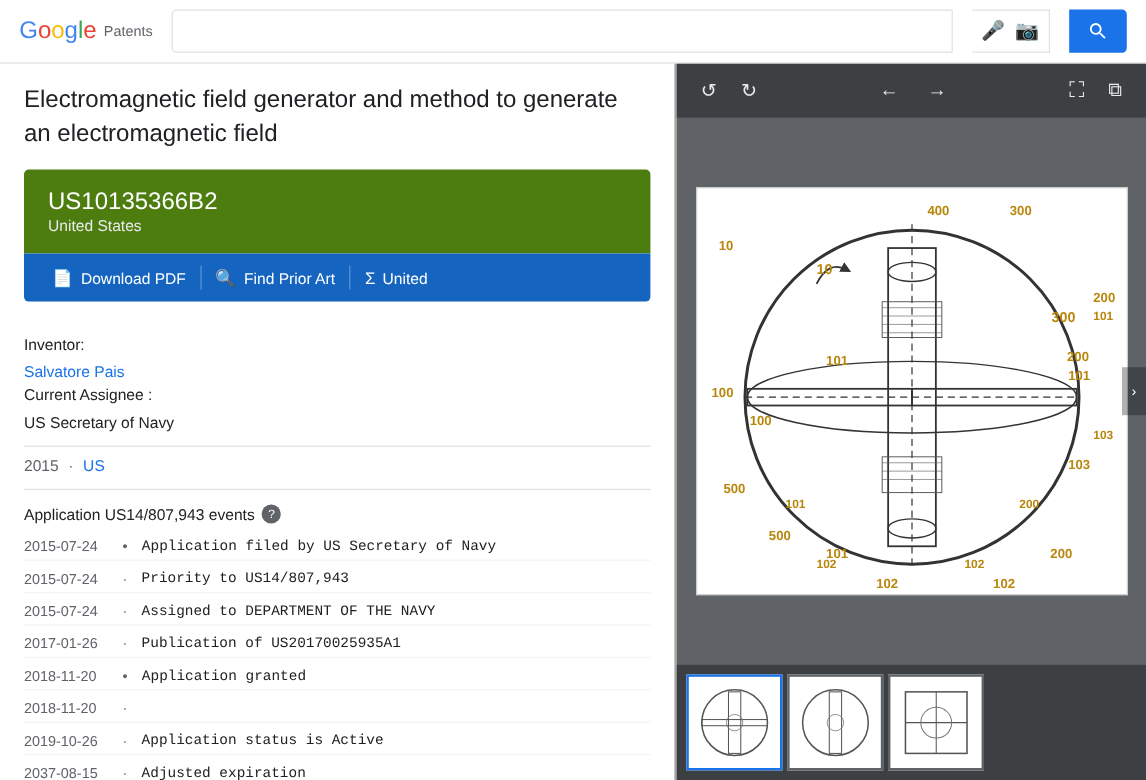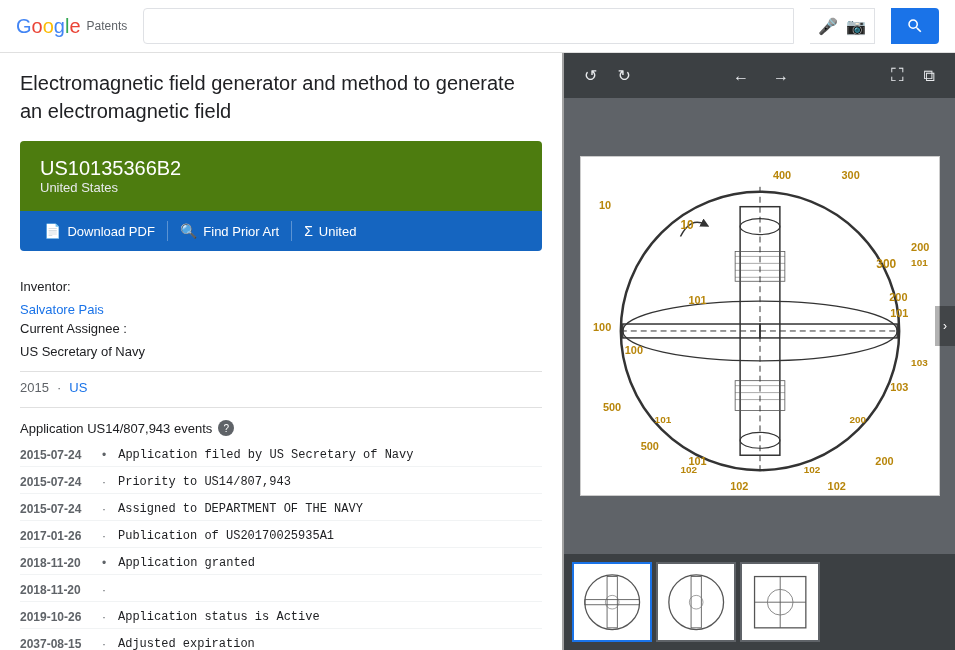--- a/index.html
+++ b/index.html
@@ -48,7 +48,7 @@
     .events-title { font-size: 13px; font-weight: 500; display: flex; align-items: flex-end; gap: 6px; margin-bottom: 8px; }
     .help-icon { width: 16px; height: 16px; border-radius: 50%; background: #5f6368; color: white; font-size: 10px; display: flex; align-items: center; justify-content: center; cursor: pointer; }
     .event-row { display: flex; gap: 12px; font-size: 12px; margin: 4px 0; color: #202124; border-bottom: 1px solid #f1f3f4; padding: 4px 0; }
-    .event-date { color: #5f6368; min-width: 70px; font-weight: 700; }
+    .event-date { color: #5f6368; min-width: 70px; font-weight: 400; }
     .event-bullet { color: #5f6368; }
     .event-desc { color: #202124; flex: 1; font-family: Liberation Mono, monospace; }
 

